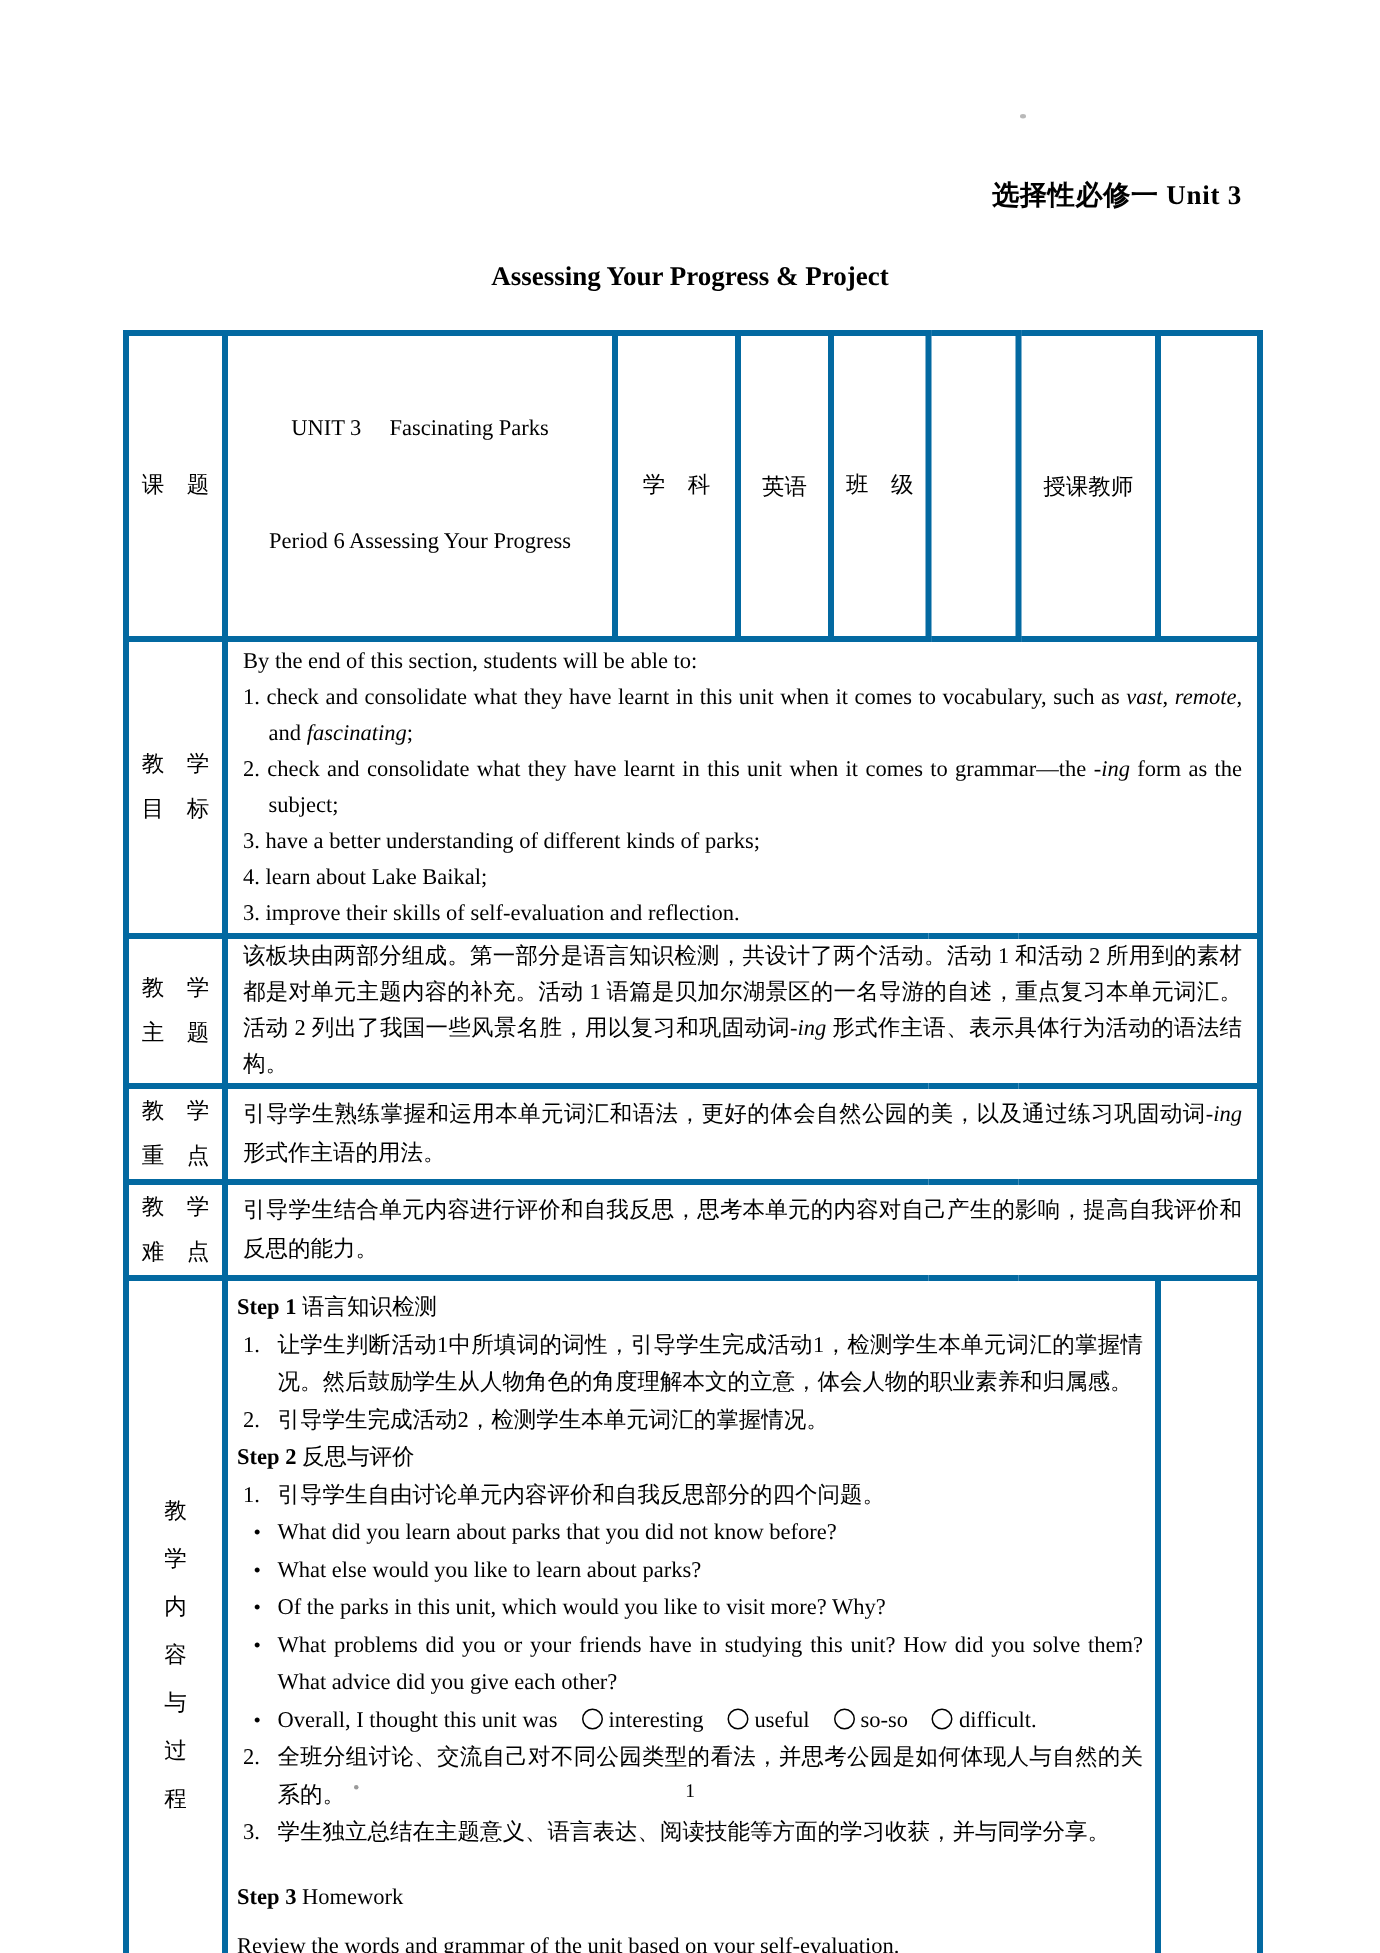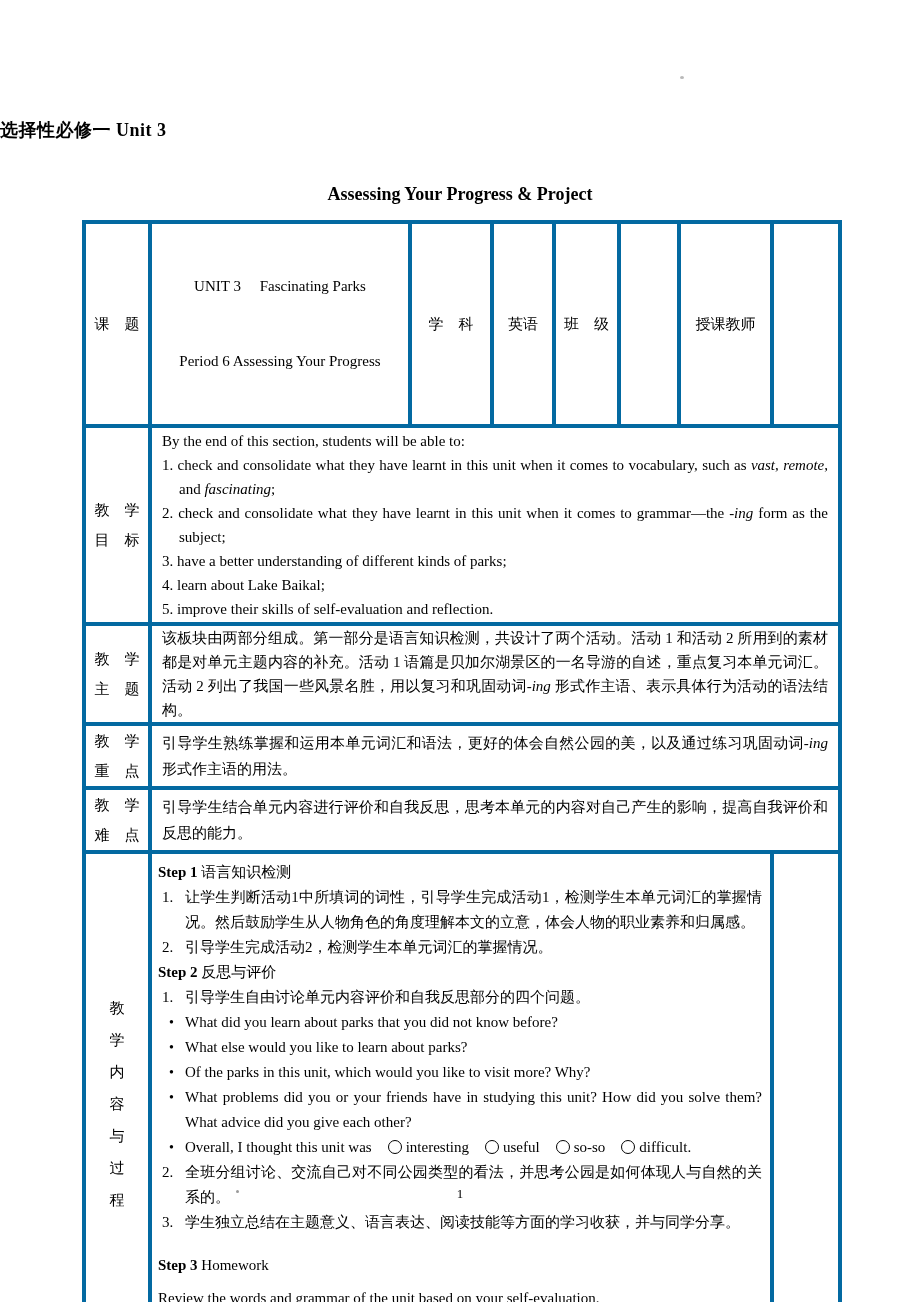--- a/index.html
+++ b/index.html
@@ -8,7 +8,7 @@
     font-family:"Liberation Serif","DejaVu Serif",serif;color:#000;
     -webkit-font-smoothing:antialiased;
   }
-  .doc-title{position:absolute;top:118px;left:0;width:828px;text-align:left;
+  .doc-title{position:absolute;top:118px;left:0;width:828px;text-align:right;
     font-size:18px;font-weight:bold;letter-spacing:.5px;}
   .doc-subtitle{position:absolute;top:184px;left:0;width:920px;text-align:center;
     font-size:18px;font-weight:bold;}

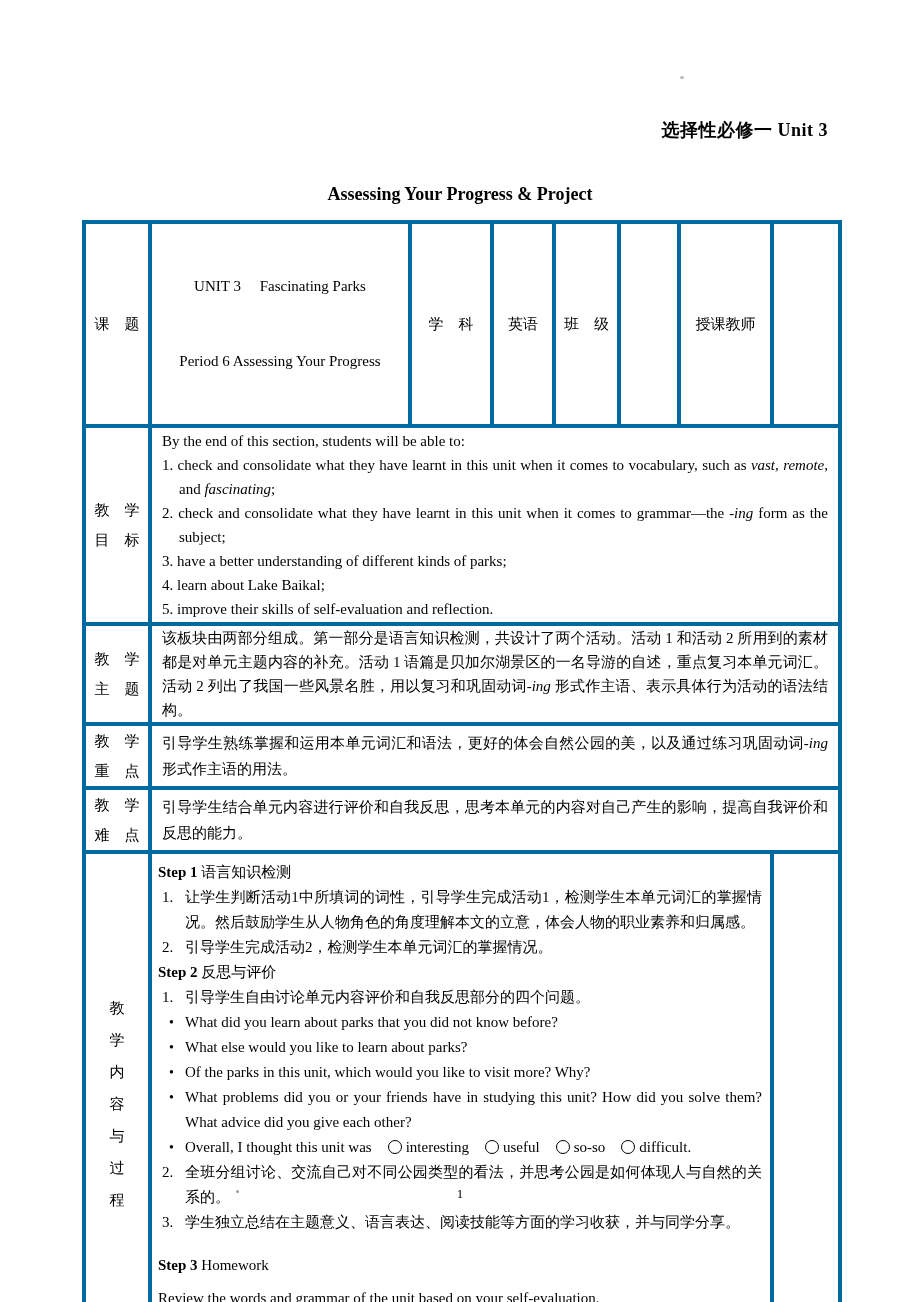--- a/index.html
+++ b/index.html
@@ -10,7 +10,7 @@
   }
   .doc-title{position:absolute;top:118px;left:0;width:828px;text-align:right;
     font-size:18px;font-weight:bold;letter-spacing:.5px;}
-  .doc-subtitle{position:absolute;top:184px;left:0;width:920px;text-align:center;
+  .doc-subtitle{position:absolute;top:174px;left:0;width:920px;text-align:center;
     font-size:18px;font-weight:bold;}
   table.plan{position:absolute;left:82px;top:220px;width:757px;
     border-collapse:collapse;table-layout:fixed;font-size:15px;}

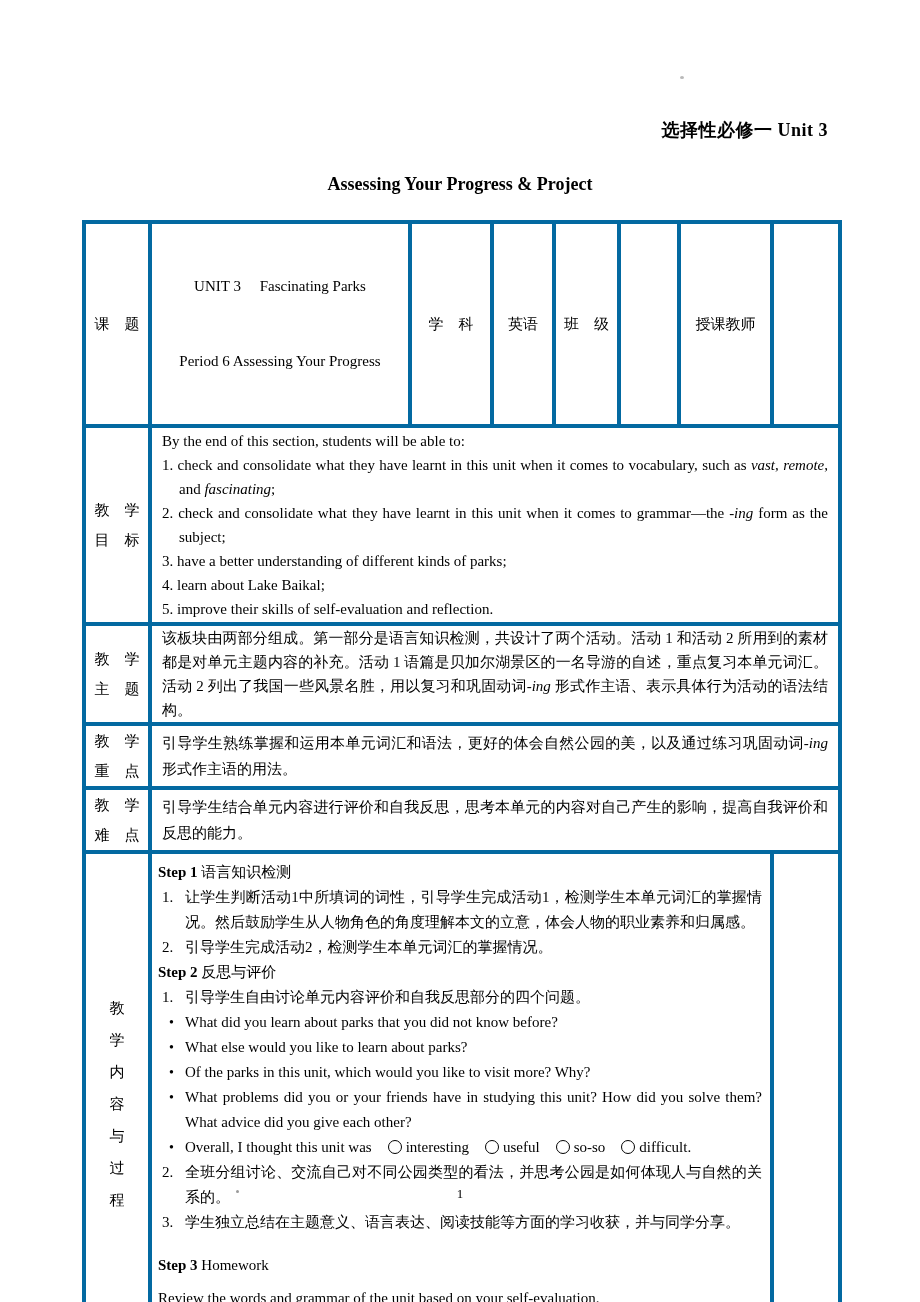--- a/index.html
+++ b/index.html
@@ -85,7 +85,7 @@
       <div class="obj-item"><span>2. check and consolidate what they have learnt in this unit when it comes to grammar—the </span><i>-ing</i><span> form as the subject;</span></div>
       <div class="obj-item"><span>3. have a better understanding of different kinds of parks;</span></div>
       <div class="obj-item"><span>4. learn about Lake Baikal;</span></div>
-      <div class="obj-item"><span>5. improve their skills of self-evaluation and reflection.</span></div>
+      <div class="obj-item"><span>3. improve their skills of self-evaluation and reflection.</span></div>
     </td>
   </tr>
 

